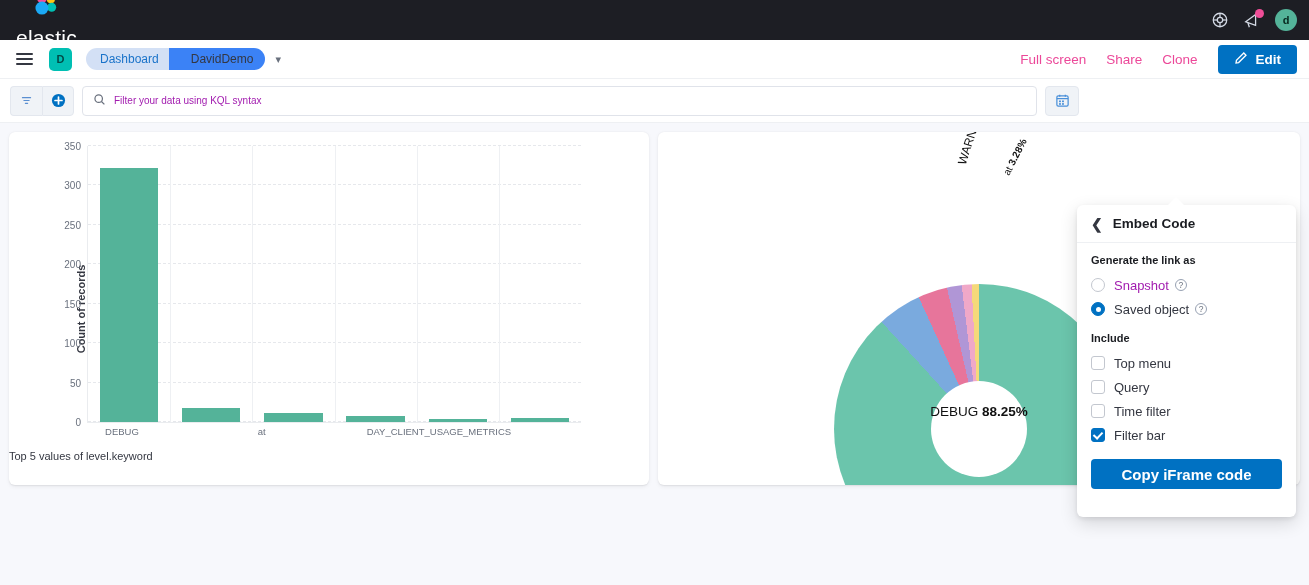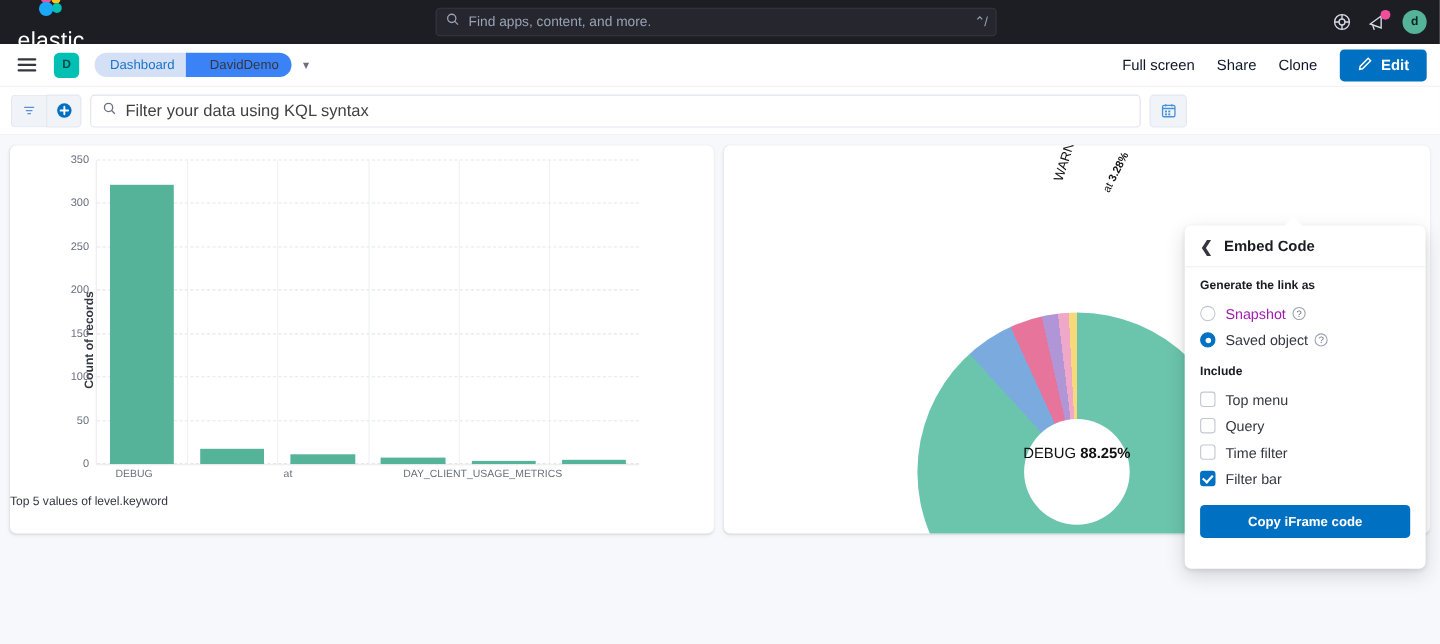--- a/index.html
+++ b/index.html
@@ -280,16 +280,6 @@
     <div class="brand-name">elastic</div>
   </div>
 
-  <div class="global-search">
-    <span>
-      <svg width="13" height="13" viewBox="0 0 16 16" fill="none" stroke="#98a2b3" stroke-width="1.5">
-        <circle cx="7" cy="7" r="4.6"></circle>
-          <line x1="10.4" y1="10.4" x2="14" y2="14"></line>
-      </svg>
-    </span>
-    <span class="ph">Find apps, content, and more.</span>
-    <span class="kbd-hint">⌃/</span>
-  </div>
 
   <div class="header-right">
     <div class="hdr-icon">

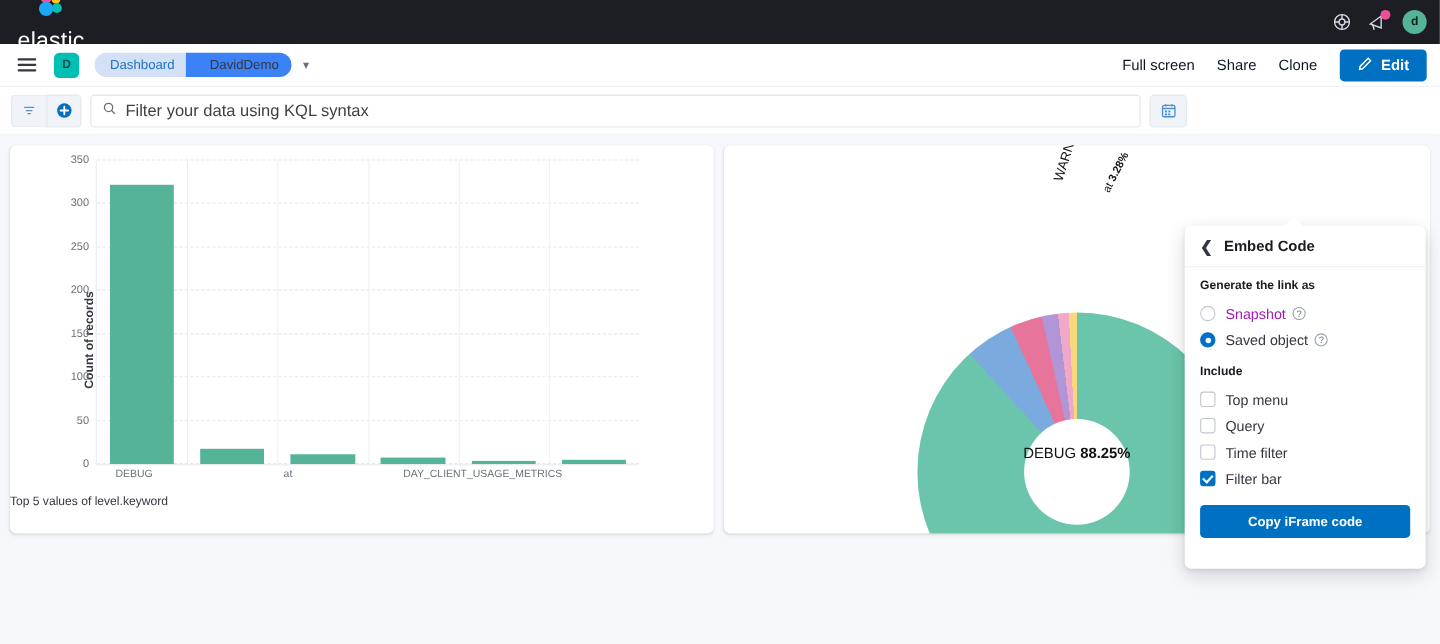--- a/index.html
+++ b/index.html
@@ -83,7 +83,7 @@
     position: absolute; right: 12px; top: 0; height: 39px;
     display: flex; align-items: center; gap: 20px;
   }
-  .link-action { color: #0f172a; font-size: 13.5px; cursor: pointer; }
+  .link-action { color: #ec4899; font-size: 13.5px; cursor: pointer; }
   .edit-btn {
     background: #0071c2; color: #fff; border: none; border-radius: 4px;
     height: 29px; padding: 0 16px; font-size: 13.5px; font-weight: 600;

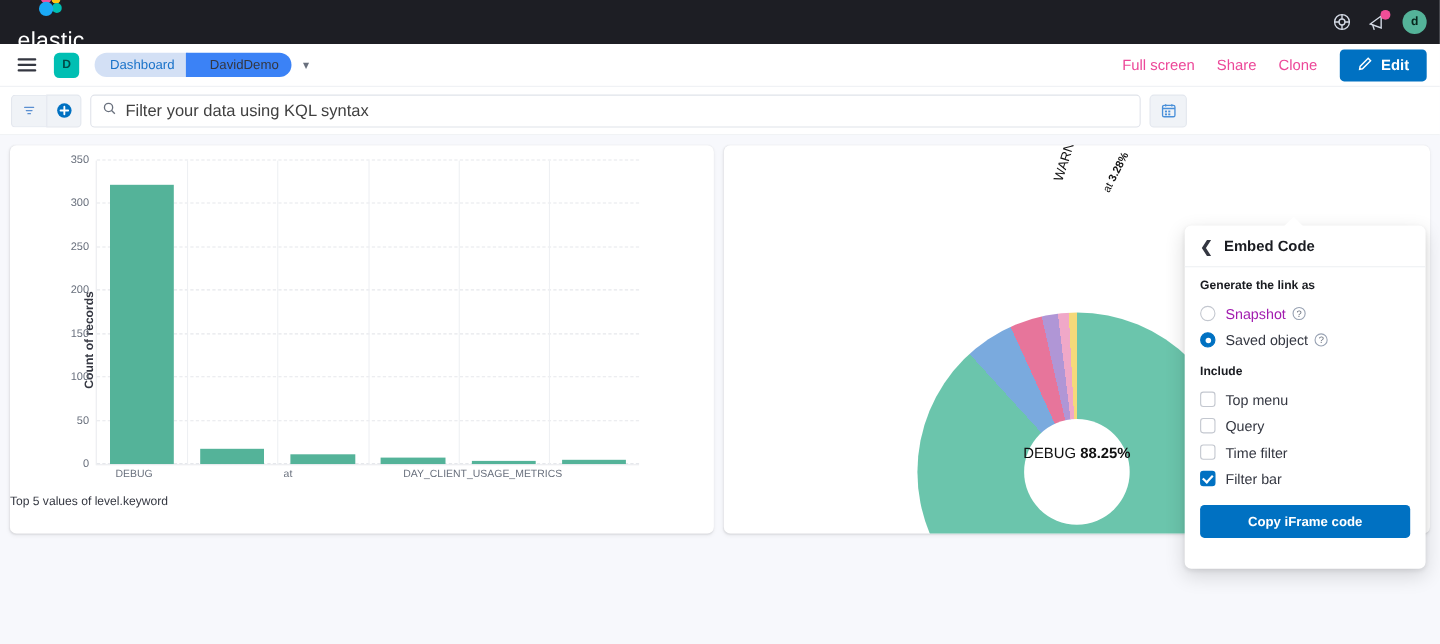--- a/index.html
+++ b/index.html
@@ -112,7 +112,7 @@
     display: flex; align-items: center; gap: 8px; padding: 0 10px;
     max-width: 955px;
   }
-  .kql-input .ph { color: #404040; font-size: 15px; }
+  .kql-input .ph { color: #a21caf; font-size: 10px; }
   .date-btn {
     margin-left: 8px; height: 30px; width: 34px;
     background: #f0f3f7; border: 1px solid #e3e7ee; border-radius: 4px;

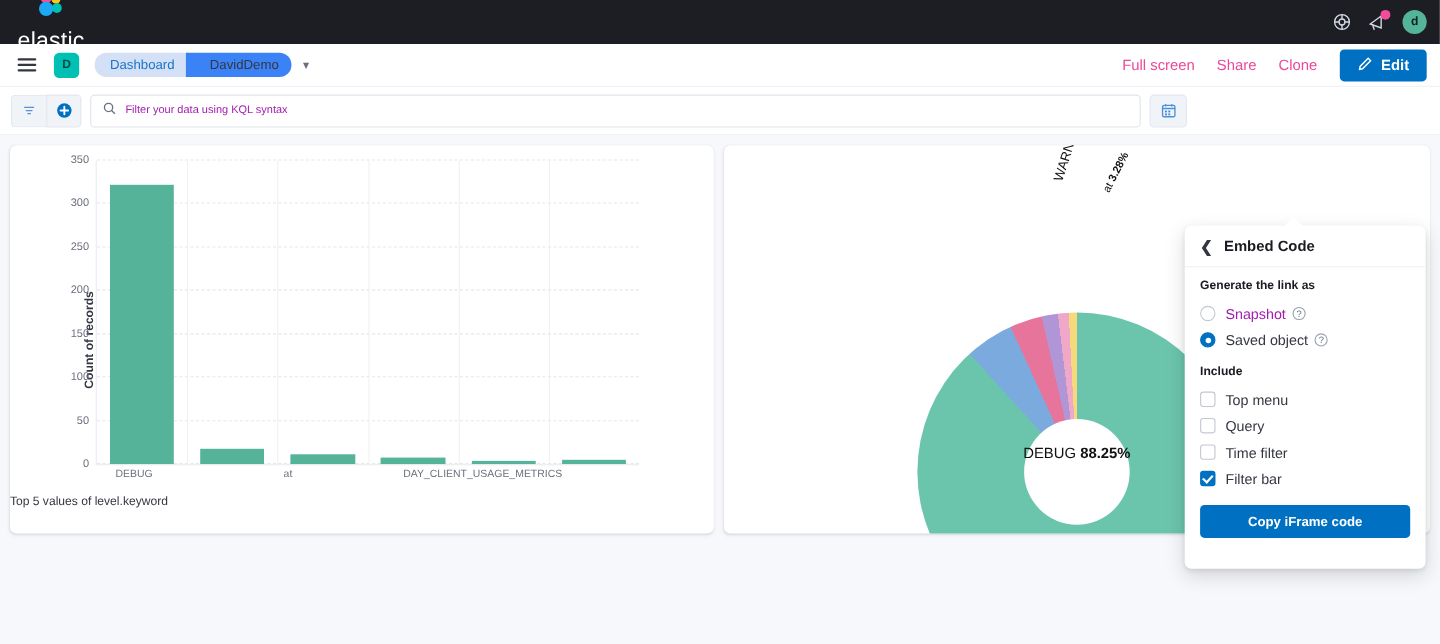--- a/index.html
+++ b/index.html
@@ -260,7 +260,7 @@
   .copy-btn {
     margin-top: 12px; width: 100%; height: 30px;
     background: #0071c2; color: #fff; border: none; border-radius: 4px;
-    font-size: 12px; font-weight: 700; cursor: pointer;
+    font-size: 15px; font-weight: 700; cursor: pointer;
     font-family: "Liberation Sans", sans-serif;
   }
 </style>

